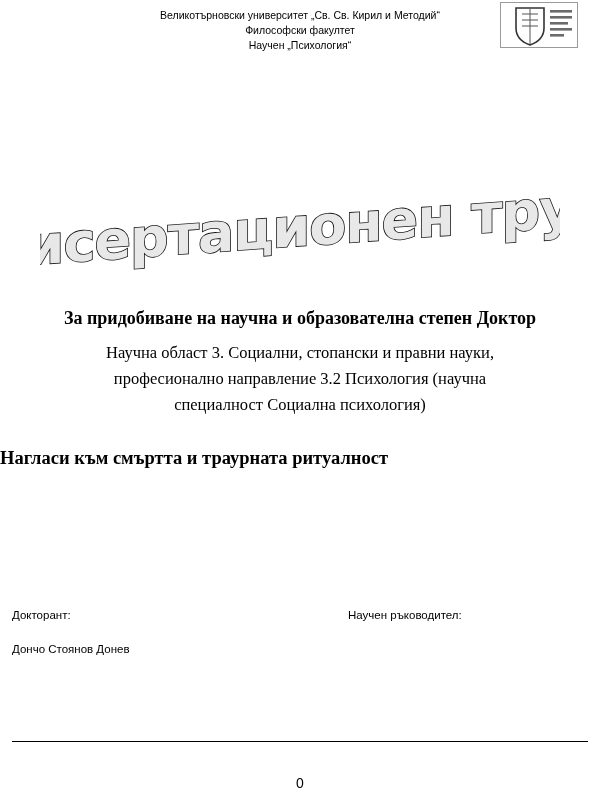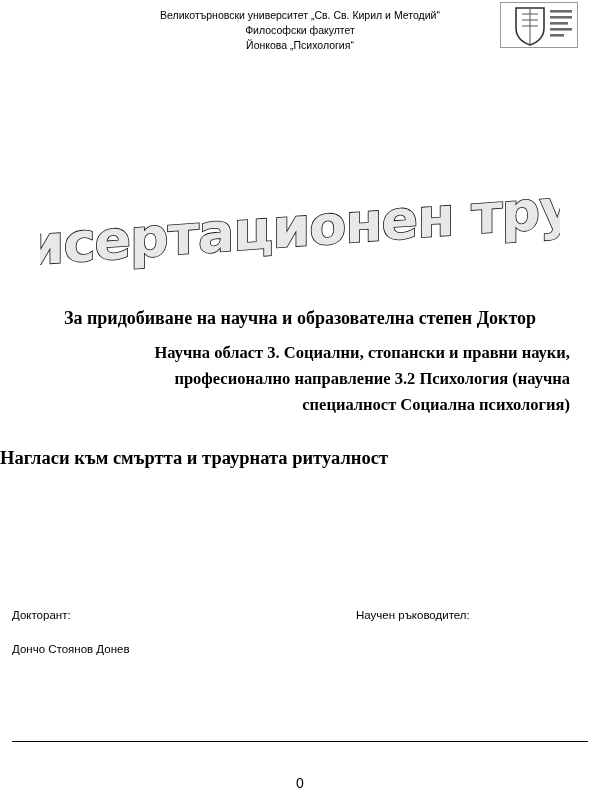--- a/index.html
+++ b/index.html
@@ -173,7 +173,7 @@
     <div class="header-text">
       <span class="header-line">Великотърновски университет „Св. Св. Кирил и Методий“</span>
       <span class="header-line">Философски факултет</span>
-      <span class="header-line">Йонкова „Психология“</span>
+      <span class="header-line">Научен „Психология“</span>
     </div>
   </div>
 

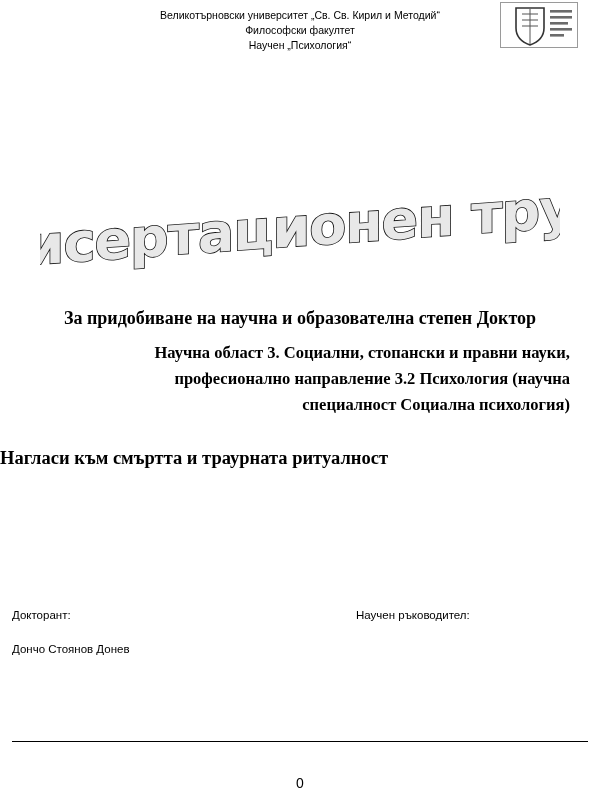--- a/index.html
+++ b/index.html
@@ -100,9 +100,9 @@
     top: 340px;
     left: 30px;
     width: 540px;
-    text-align: right;
-    font-family: "Liberation Serif", serif;
-    font-weight: bold;
+    text-align: center;
+    font-family: "Liberation Serif", serif;
+    font-weight: normal;
     font-size: 16.5px;
     line-height: 26px;
   }

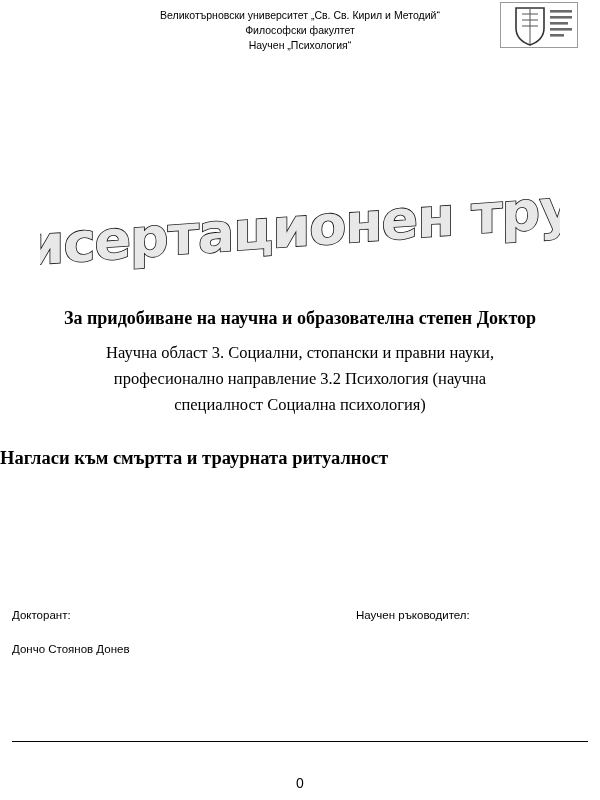--- a/index.html
+++ b/index.html
@@ -133,7 +133,7 @@
   }
   .sig-left-label  { top: 609px; left: 12px; }
   .sig-left-name   { top: 643px; left: 12px; }
-  .sig-right-label { top: 609px; left: 348px; margin-left: 8px; }
+  .sig-right-label { top: 609px; left: 348px; }
   .sig-right-name  { top: 643px; left: 348px; }
 
   

